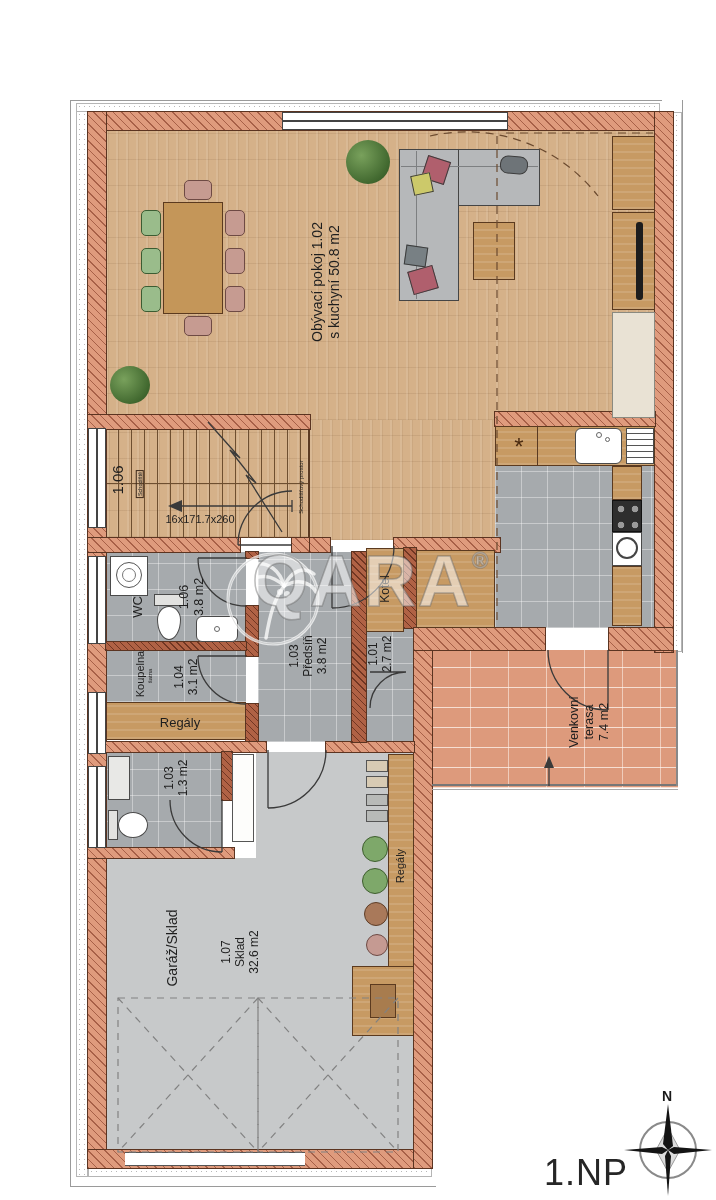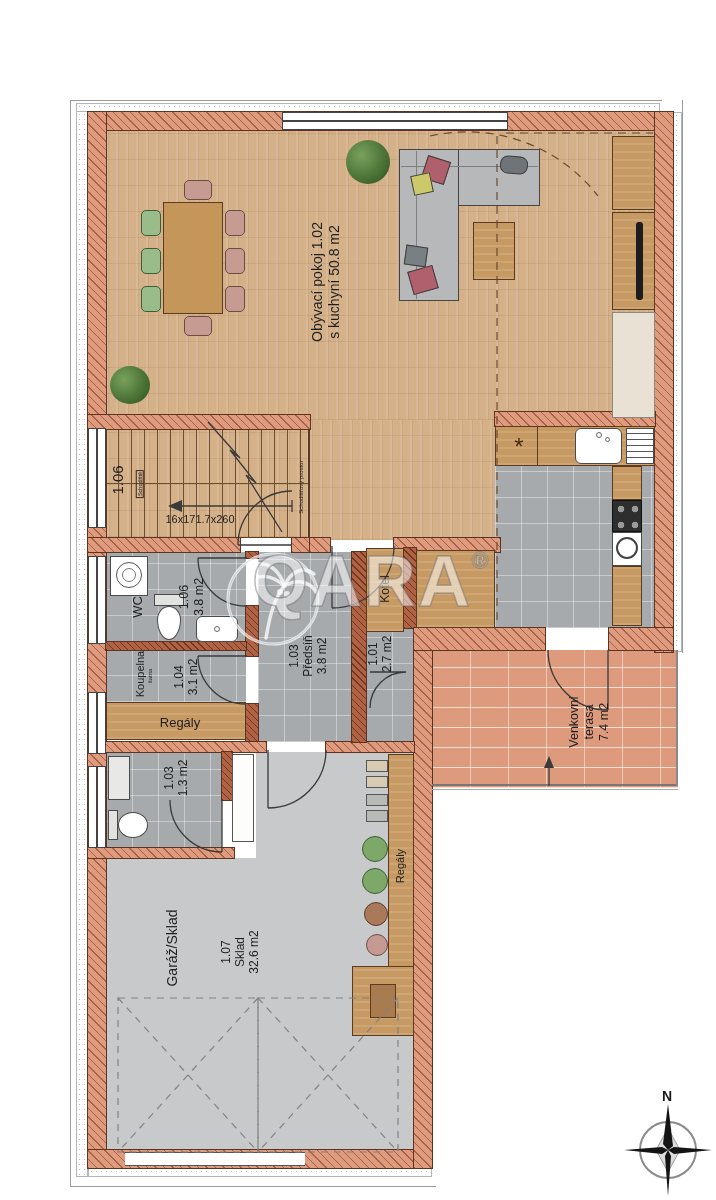--- a/index.html
+++ b/index.html
@@ -292,6 +292,7 @@
     <span>QARA</span><span class="wm-reg">®</span>
   </div>
 
+  <div class="title" style="left:544px;top:1152px;">1.NP</div>
   <div class="abs" style="left:622px;top:1088px;width:92px;height:110px;z-index:5;">
     <span class="north" style="left:40px;top:0px;">N</span>
     <svg style="position:absolute;left:0;top:14px;" width="92" height="96" viewBox="0 0 92 96">

